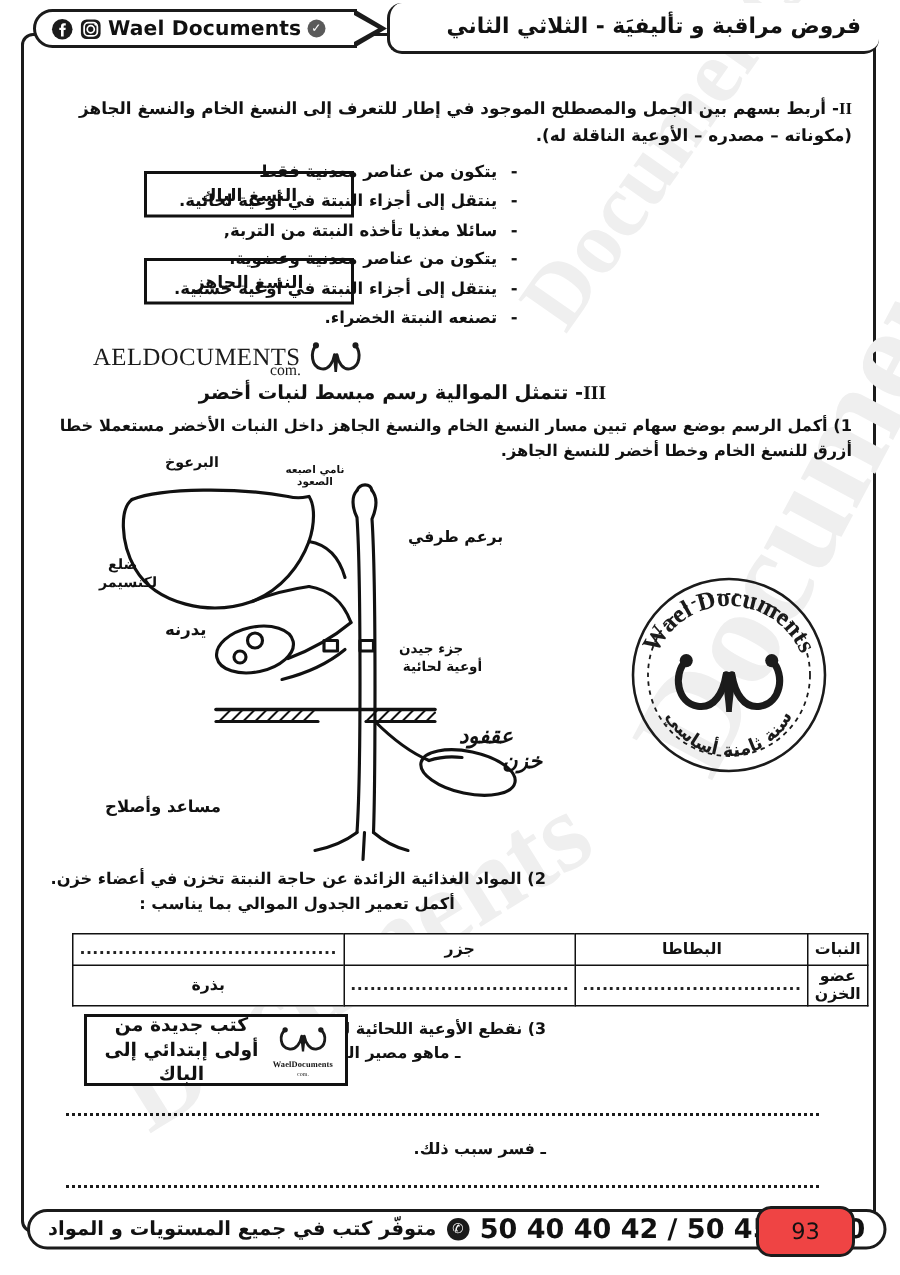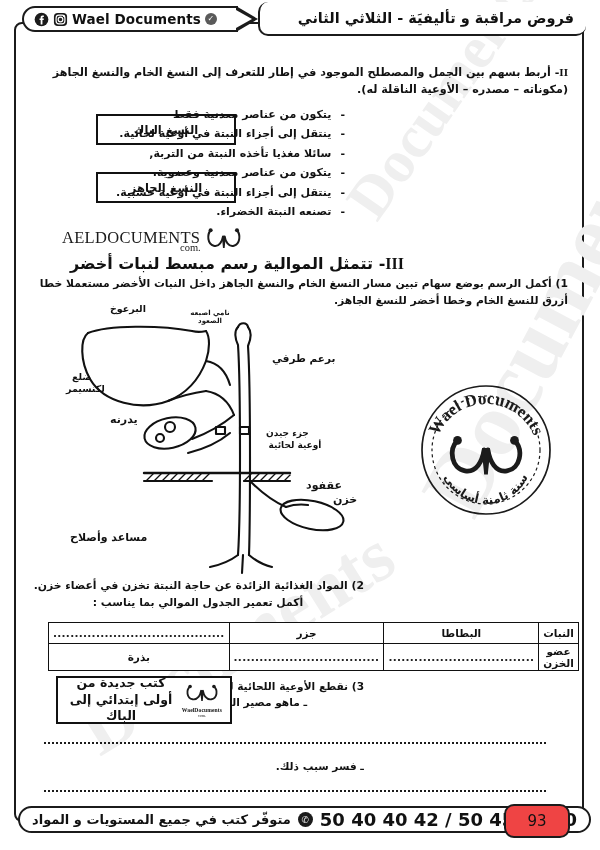--- a/index.html
+++ b/index.html
@@ -228,7 +228,7 @@
     right: 196px;
     top: 252px;
     width: 372px;
-    font-size: 16px;
+    font-size: 13px;
   }
   .q1 {
     right: 32px;

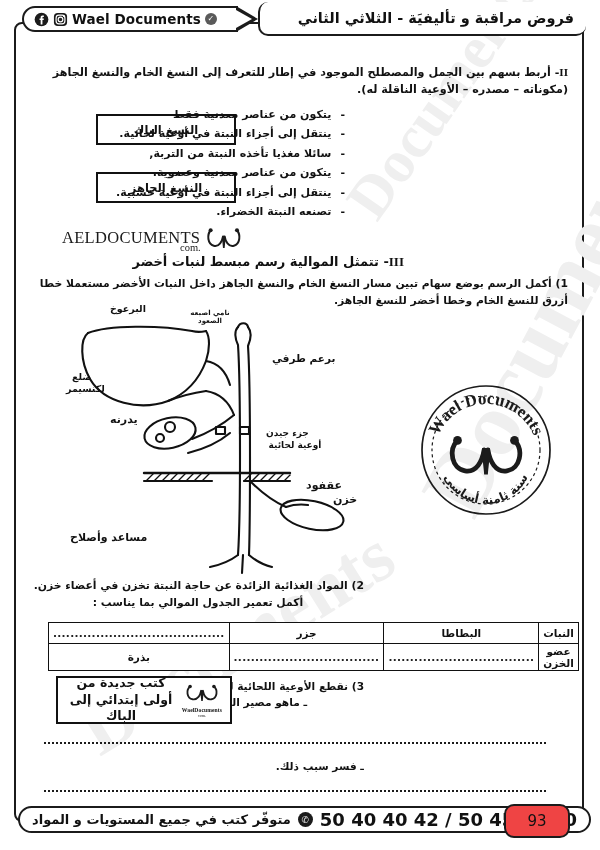--- a/index.html
+++ b/index.html
@@ -617,7 +617,7 @@
   <div class="hw" style="left:50px; top:108px; font-size:11px;">
     <span>يدرنه</span>
   </div>
-  <div class="hw" style="left:246px; top:160px; line-height:1.25; white-space:pre; font-size:11px;">
+  <div class="hw" style="left:246px; top:160px; line-height:1.25; white-space:pre; font-size:14px;font-style:italic;">
     <span>عقفود
 خزن</span>
   </div>

